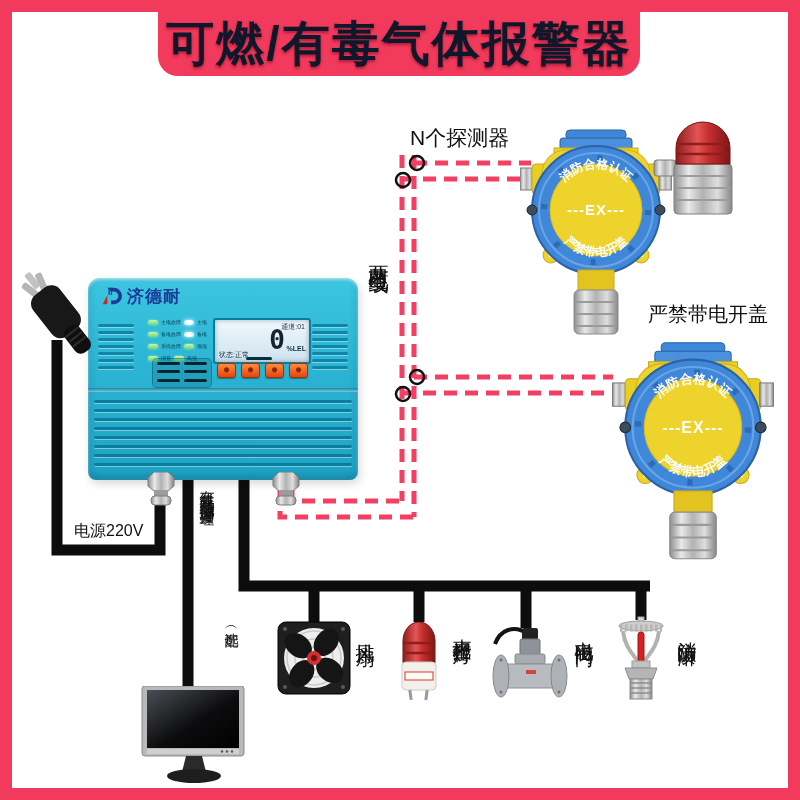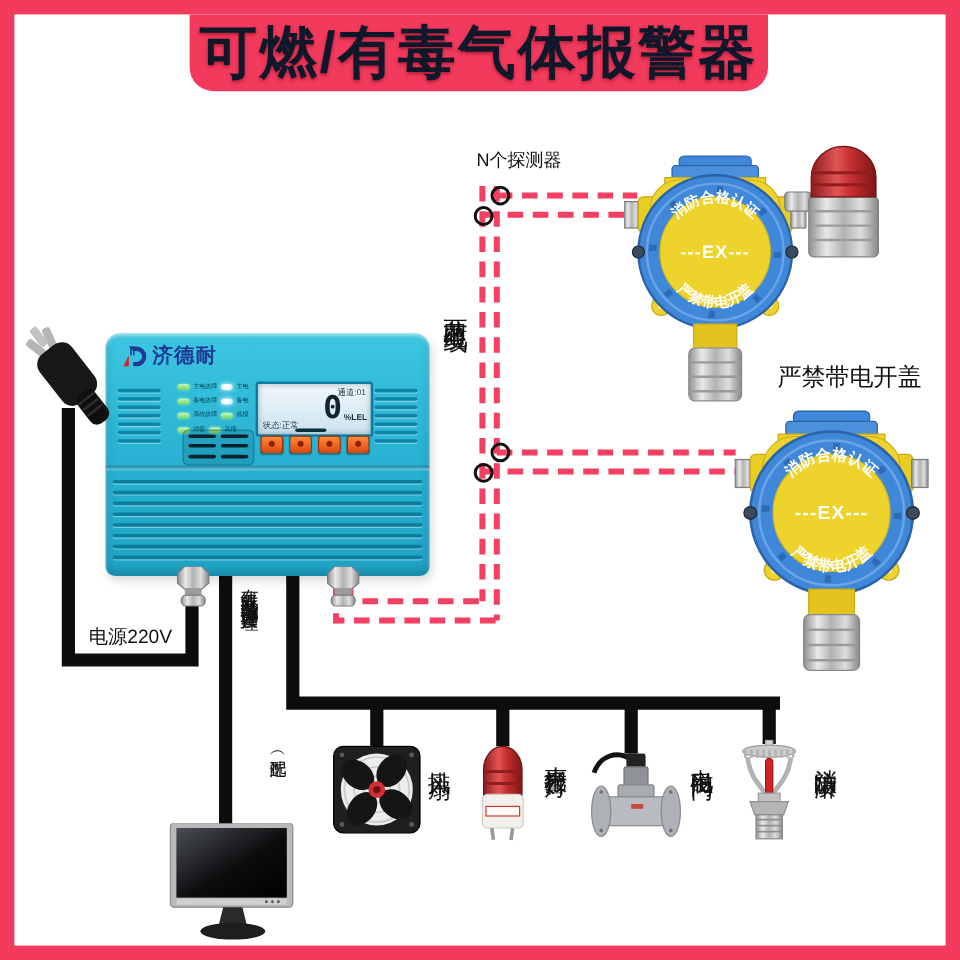--- a/index.html
+++ b/index.html
@@ -384,7 +384,7 @@
     <path d="M18 67 h22 M18 72 h22 M18 77 h22" stroke="#8f8f8f" stroke-width="1.5"></path>
   </svg>
 
-  <div class="lbl" style="left:397px;top:124px;font-size:15px">N个探测器</div>
+  <div class="lbl" style="left:410px;top:124px;font-size:21px">N个探测器</div>
   <div class="lbl vtext" style="left:366px;top:250px;font-size:20px">两芯电缆线</div>
   <div class="lbl" style="left:648px;top:301px;font-size:20px">严禁带电开盖</div>
   <div class="lbl" style="left:74px;top:521px;font-size:16px">电源220V</div>

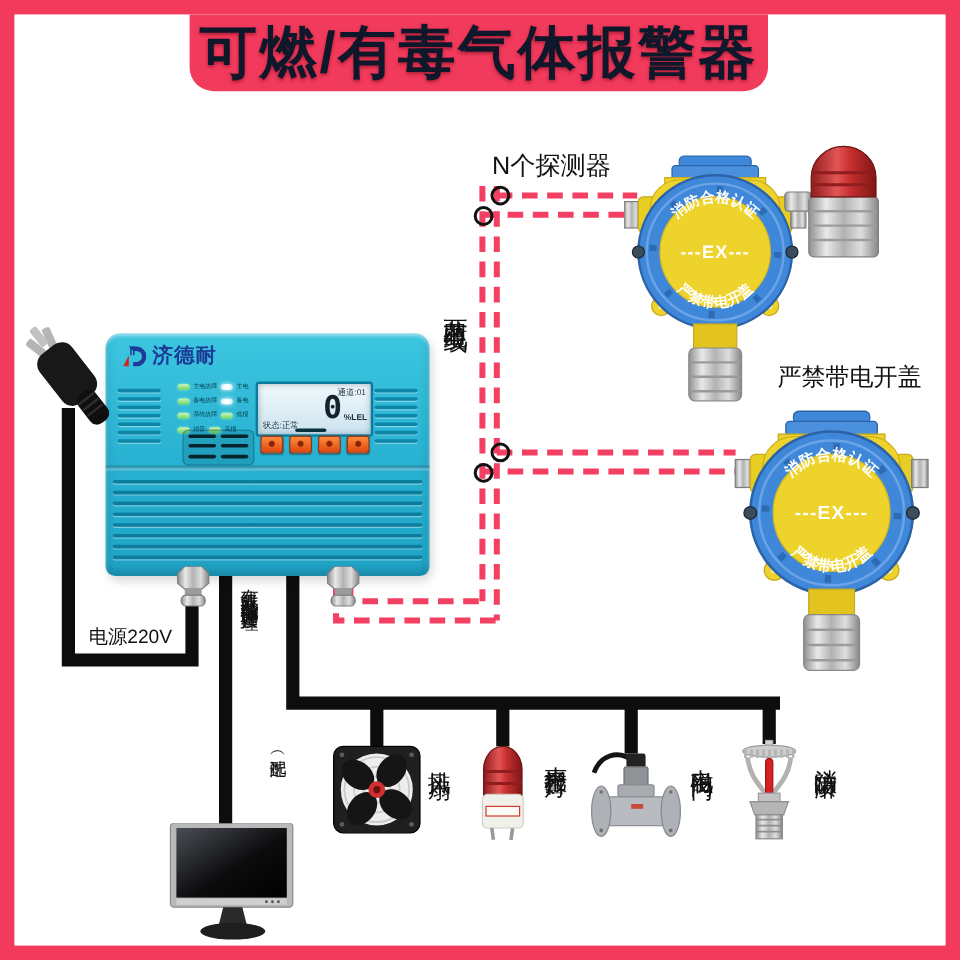--- a/index.html
+++ b/index.html
@@ -22,7 +22,7 @@
          box-shadow:inset 0 2px 3px rgba(255,255,255,.5), inset 0 -4px 8px rgba(0,40,60,.25), 2px 4px 8px rgba(0,0,0,.15);}
   .panel-divider{position:absolute;left:0;top:110px;width:100%;height:4px;
          background:linear-gradient(180deg,rgba(0,50,70,.35),rgba(255,255,255,.35));}
-  .brand{position:absolute;left:12px;top:7px;display:flex;align-items:flex-end;gap:5px;}
+  .brand{position:absolute;left:12px;top:7px;display:flex;align-items:flex-start;gap:5px;}
   .brand-text{font-size:17px;font-weight:bold;color:#1c3a96;letter-spacing:1px;}
   .slats{position:absolute;display:flex;flex-direction:column;gap:4px;width:36px;}
   .slats.l{left:10px;top:46px;} .slats.r{right:10px;top:46px;}

